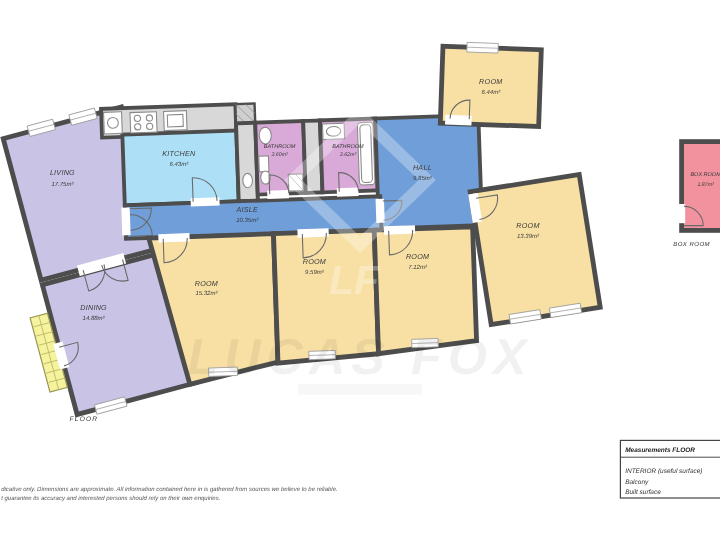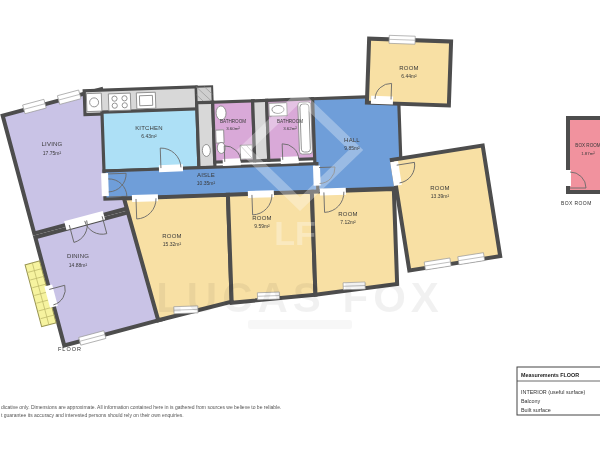--- a/index.html
+++ b/index.html
@@ -4,7 +4,7 @@
 <style>
   html,body{margin:0;padding:0;background:#fff;}
   .stage{position:relative;width:600px;height:450px;background:#fff;overflow:hidden;
-         font-family:"Liberation Sans",sans-serif;}
+         font-family:"Liberation Sans",sans-serif;font-style:italic;}
   svg{display:block;font-family:"Liberation Sans",sans-serif;}
   .w{stroke:#4d4d4d;stroke-width:3.2;stroke-linejoin:miter;}
   .w4{stroke:#4d4d4d;stroke-width:4;stroke-linejoin:miter;}

